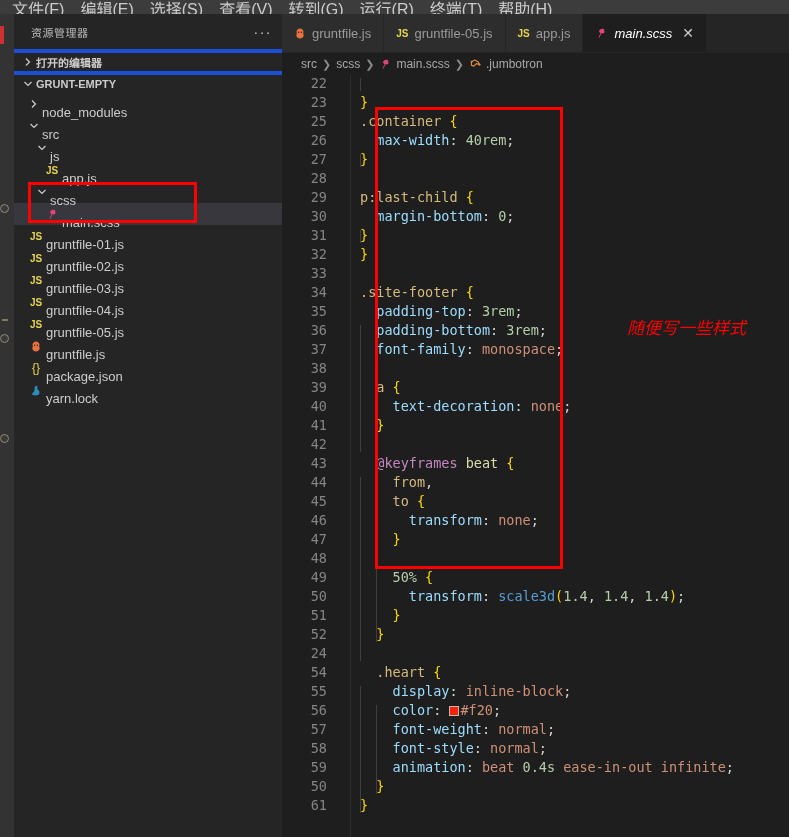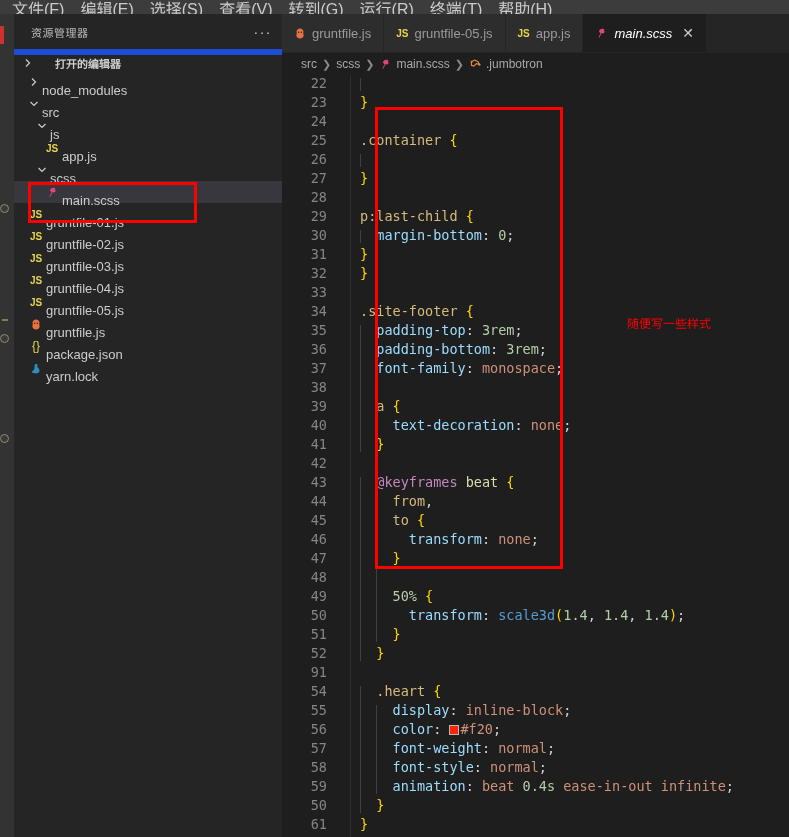--- a/index.html
+++ b/index.html
@@ -81,7 +81,7 @@
     font-size: 11px;
     font-weight: bold;
   }
-  .section-header.bordered { border-top: 6px solid #1d4ed8; gap: 19px; }
+  .section-header.bordered { border-top: 4px solid #1d4ed8; }
   .chev {
     width: 16px; height: 16px;
     display: inline-flex; align-items: center; justify-content: center;

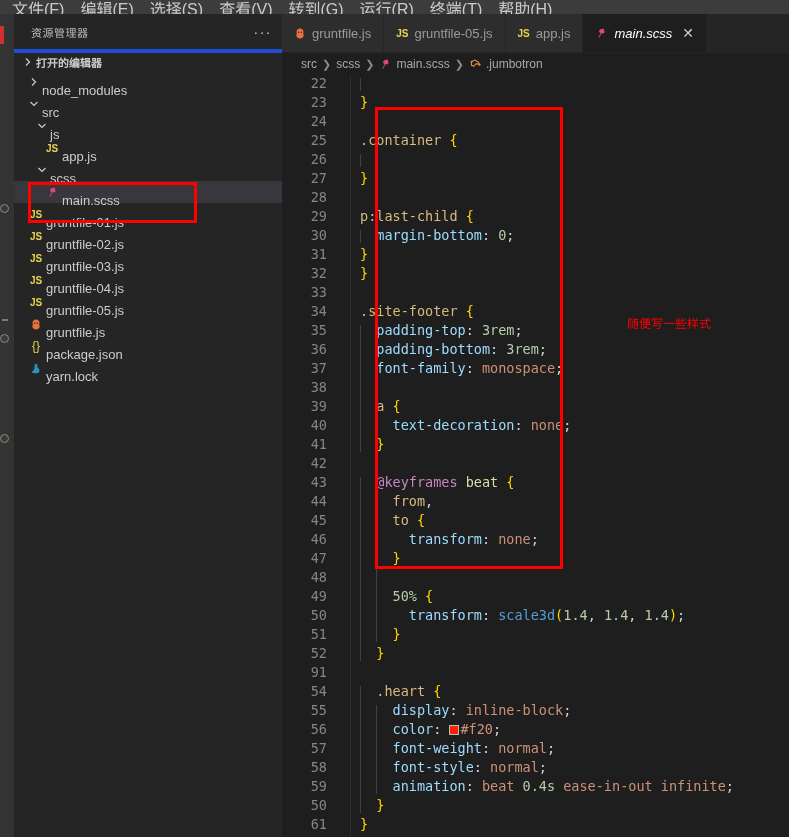--- a/index.html
+++ b/index.html
@@ -274,6 +274,14 @@
     <span>打开的编辑器</span>
   </div>
 
+  <div class="section-header bordered">
+    <span class="chev">
+      <svg width="10" height="10" viewBox="0 0 10 10">
+          <path d="M1.5 3 L5 6.5 L8.5 3" stroke="#cccccc" stroke-width="1.2" fill="none"></path>
+        </svg>
+    </span>
+    <span>GRUNT-EMPTY</span>
+  </div>
 
   <div class="tree" id="file-tree">
       <div class="tree-row">

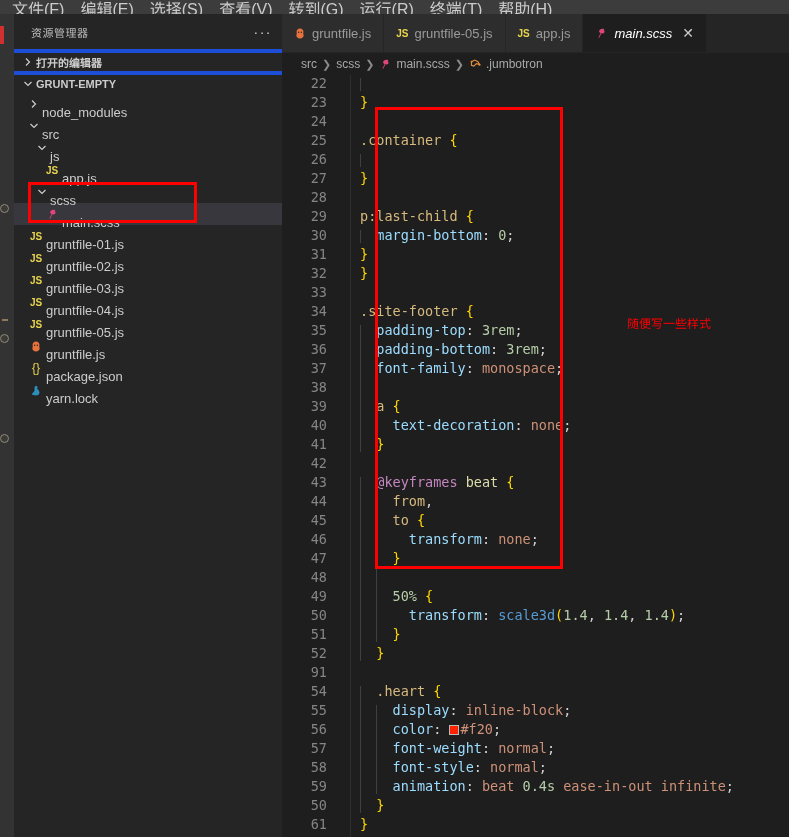--- a/index.html
+++ b/index.html
@@ -448,7 +448,6 @@
     <div id="code-lines">
         <div class="code-line"><span class="lineno">22</span></div>
         <div class="code-line"><span class="lineno">23</span><span class="code-text"><span class="t-brace">}</span></span></div>
-        <div class="code-line"><span class="lineno">24</span><span class="code-text"></span></div>
         <div class="code-line"><span class="lineno">25</span><span class="code-text"><span class="t-sel">.container </span><span class="t-brace">{</span></span></div>
         <div class="code-line"><span class="lineno">26</span></div>
         <div class="code-line"><span class="lineno">27</span><span class="code-text"><span class="t-brace">}</span></span></div>

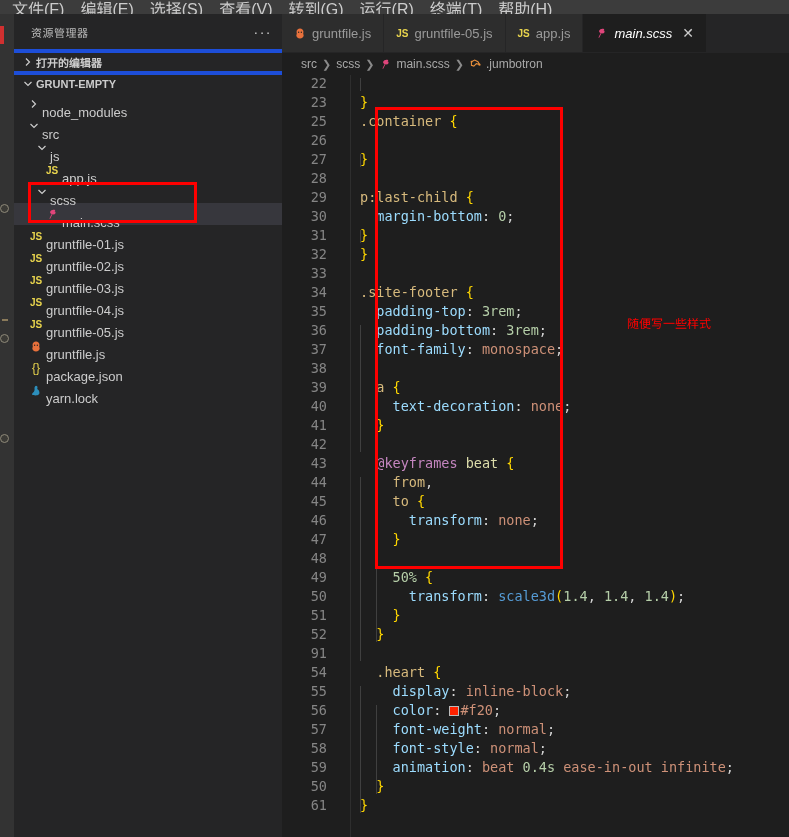--- a/index.html
+++ b/index.html
@@ -449,7 +449,7 @@
         <div class="code-line"><span class="lineno">22</span></div>
         <div class="code-line"><span class="lineno">23</span><span class="code-text"><span class="t-brace">}</span></span></div>
         <div class="code-line"><span class="lineno">25</span><span class="code-text"><span class="t-sel">.container </span><span class="t-brace">{</span></span></div>
-        <div class="code-line"><span class="lineno">26</span></div>
+        <div class="code-line"><span class="lineno">26</span><span class="code-text"><span class="t-punc">  </span><span class="t-prop">max-width</span><span class="t-punc">: </span><span class="t-num">40rem</span><span class="t-punc">;</span></span></div>
         <div class="code-line"><span class="lineno">27</span><span class="code-text"><span class="t-brace">}</span></span></div>
         <div class="code-line"><span class="lineno">28</span><span class="code-text"></span></div>
         <div class="code-line"><span class="lineno">29</span><span class="code-text"><span class="t-sel">p</span><span class="t-sel">:last-child </span><span class="t-brace">{</span></span></div>

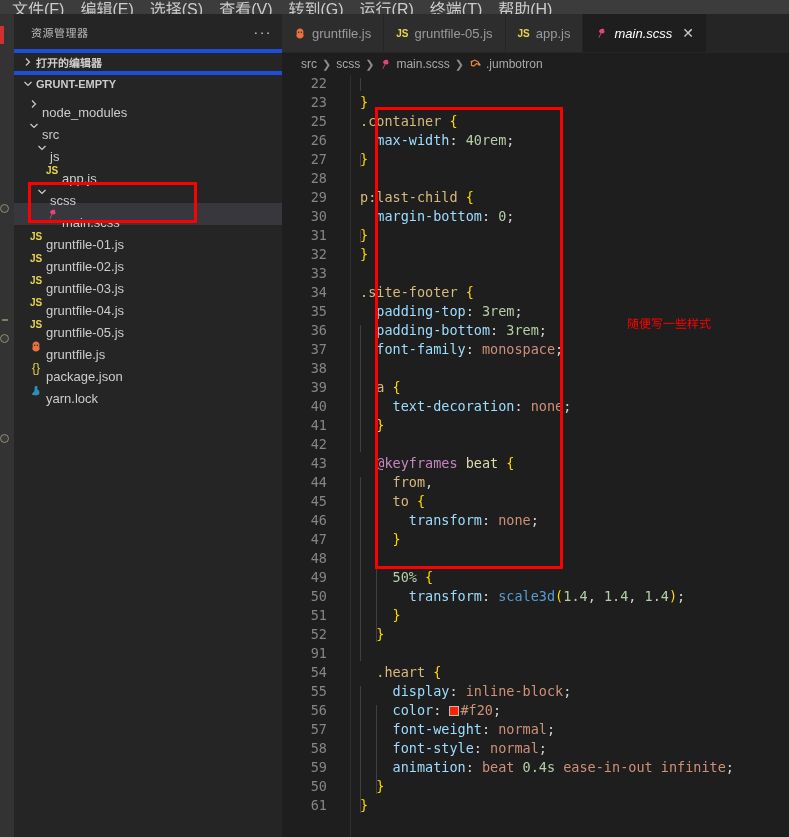--- a/index.html
+++ b/index.html
@@ -231,9 +231,10 @@
   .annotation {
     position: absolute;
     color: #fe0000;
-    font-size: 12px;
+    font-size: 17px;
     font-family: "DejaVu Sans", sans-serif;
     white-space: nowrap;
+    font-style: italic;
   }
 </style>
 </head>

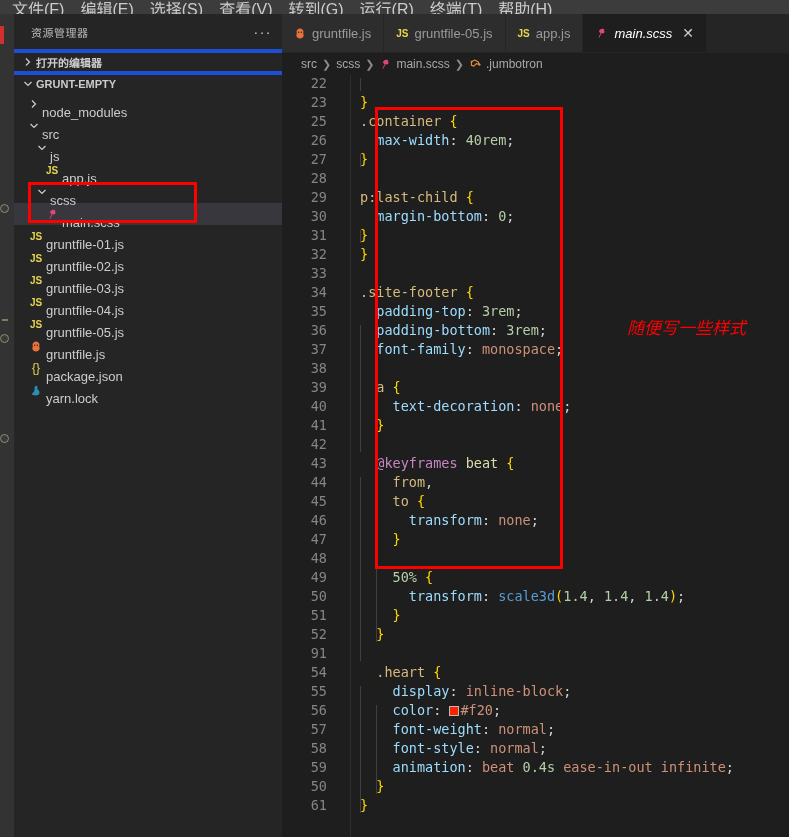--- a/index.html
+++ b/index.html
@@ -477,7 +477,7 @@
         <div class="code-line"><span class="lineno">50</span><span class="code-text"><span class="t-punc">      </span><span class="t-prop">transform</span><span class="t-punc">: </span><span class="t-kw">scale3d</span><span class="t-brace">(</span><span class="t-num">1.4</span><span class="t-punc">, </span><span class="t-num">1.4</span><span class="t-punc">, </span><span class="t-num">1.4</span><span class="t-brace">)</span><span class="t-punc">;</span></span></div>
         <div class="code-line"><span class="lineno">51</span><span class="code-text"><span class="t-punc">    </span><span class="t-brace">}</span></span></div>
         <div class="code-line"><span class="lineno">52</span><span class="code-text"><span class="t-punc">  </span><span class="t-brace">}</span></span></div>
-        <div class="code-line"><span class="lineno">91</span><span class="code-text"></span></div>
+        <div class="code-line"><span class="lineno">24</span><span class="code-text"></span></div>
         <div class="code-line"><span class="lineno">54</span><span class="code-text"><span class="t-punc">  </span><span class="t-sel">.heart </span><span class="t-brace">{</span></span></div>
         <div class="code-line"><span class="lineno">55</span><span class="code-text"><span class="t-punc">    </span><span class="t-prop">display</span><span class="t-punc">: </span><span class="t-val">inline-block</span><span class="t-punc">;</span></span></div>
         <div class="code-line"><span class="lineno">56</span><span class="code-text"><span class="t-punc">    </span><span class="t-prop">color</span><span class="t-punc">: </span><span class="color-swatch" style="background: rgb(255, 34, 0);"></span><span class="t-val">#f20</span><span class="t-punc">;</span></span></div>

